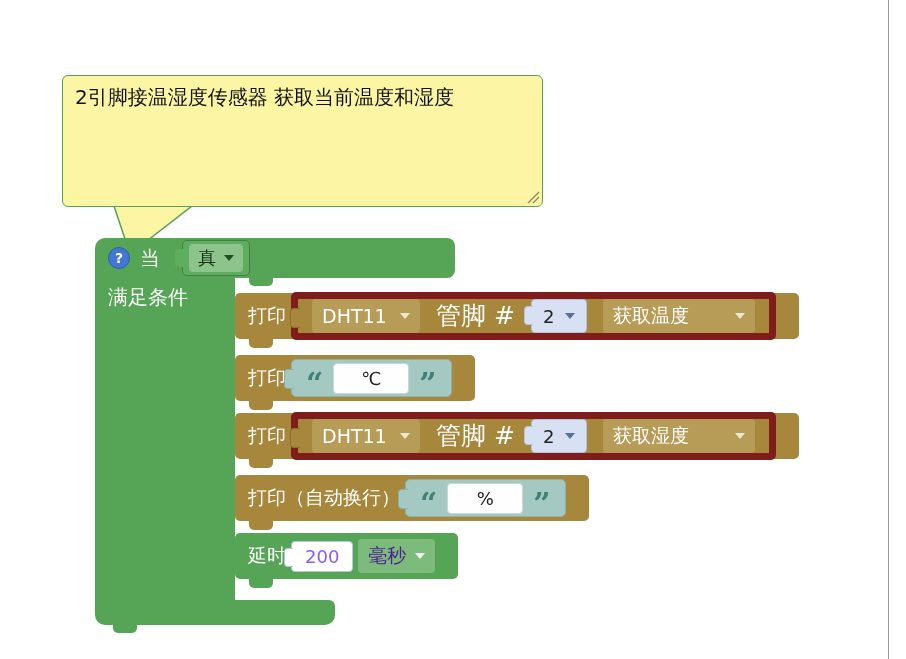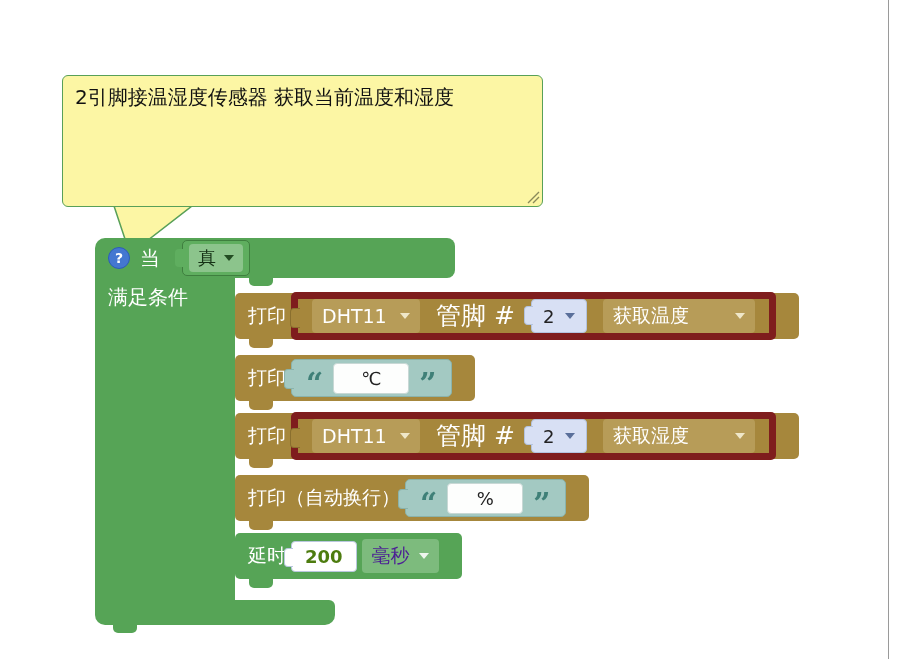--- a/index.html
+++ b/index.html
@@ -132,7 +132,7 @@
   .num-field {
     position:relative; display:inline-block;
     background:#ffffff; border:1px solid #b9c7de; border-radius:4px;
-    padding:4px 13px; color:#4d7c0f; font-size:18px; text-align:center; min-width:62px;font-weight:bold;
+    padding:4px 13px; color:#8b5cf6; font-size:18px; text-align:center; min-width:62px;
   }
   .num-field::before {
     content:""; position:absolute; left:-8px; top:6px; width:8px; height:17px;

